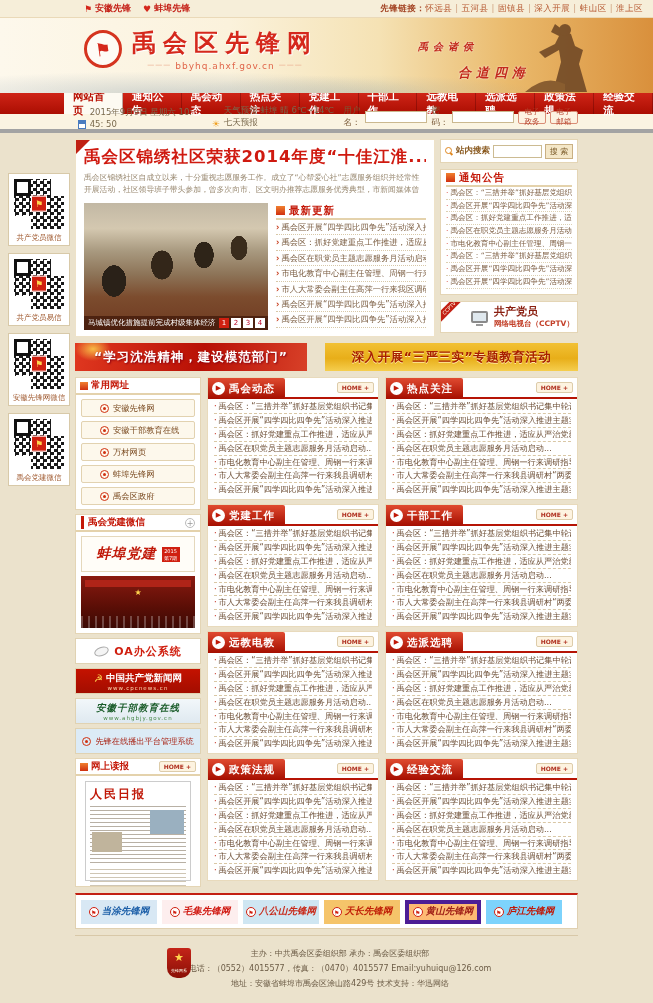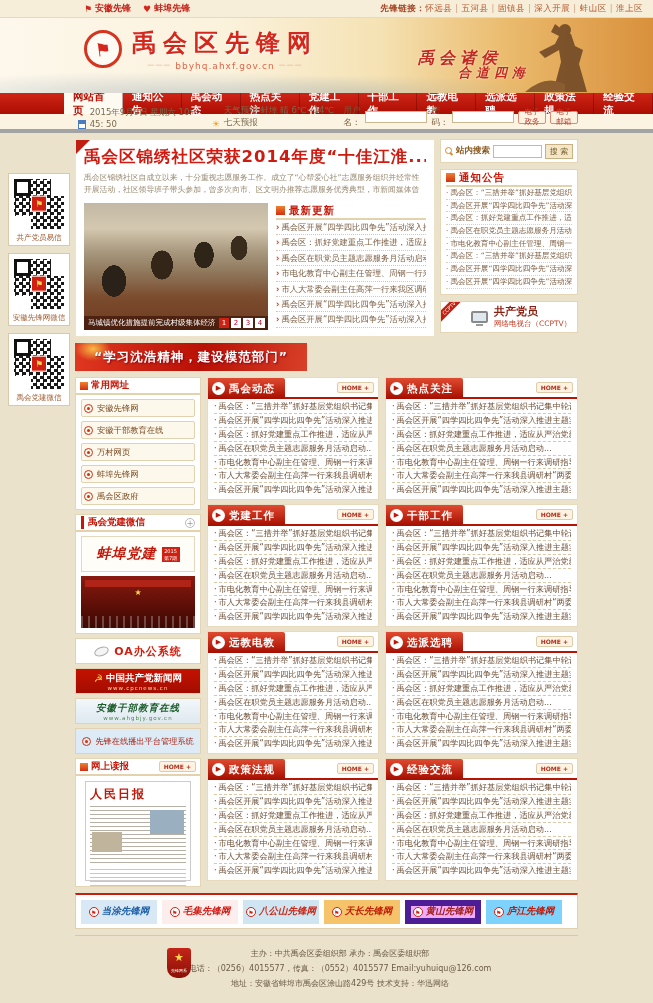--- a/index.html
+++ b/index.html
@@ -37,7 +37,7 @@
 .site-url { color:#e0664a; font-size:9px; margin-top:2px; letter-spacing:1px; }
 .site-url::before,.site-url::after { content:"———"; color:#e9a183; margin:0 4px; font-size:7px; vertical-align:2px; }
 .statue { position:absolute; right:48px; top:4px; opacity:.85; }
-.cal1 { position:absolute; left:418px; top:30px; color:#c3291c; font-size:16px; font-weight:bold;
+.cal1 { position:absolute; left:418px; top:22px; color:#c3291c; font-size:10px; font-weight:bold;
   font-style:italic; letter-spacing:5px; text-shadow:0 0 2px rgba(255,255,255,.9); }
 .cal2 { position:absolute; left:458px; top:46px; color:#c3291c; font-size:13px; font-weight:bold;
   font-style:italic; letter-spacing:5px; text-shadow:0 0 2px rgba(255,255,255,.9); }

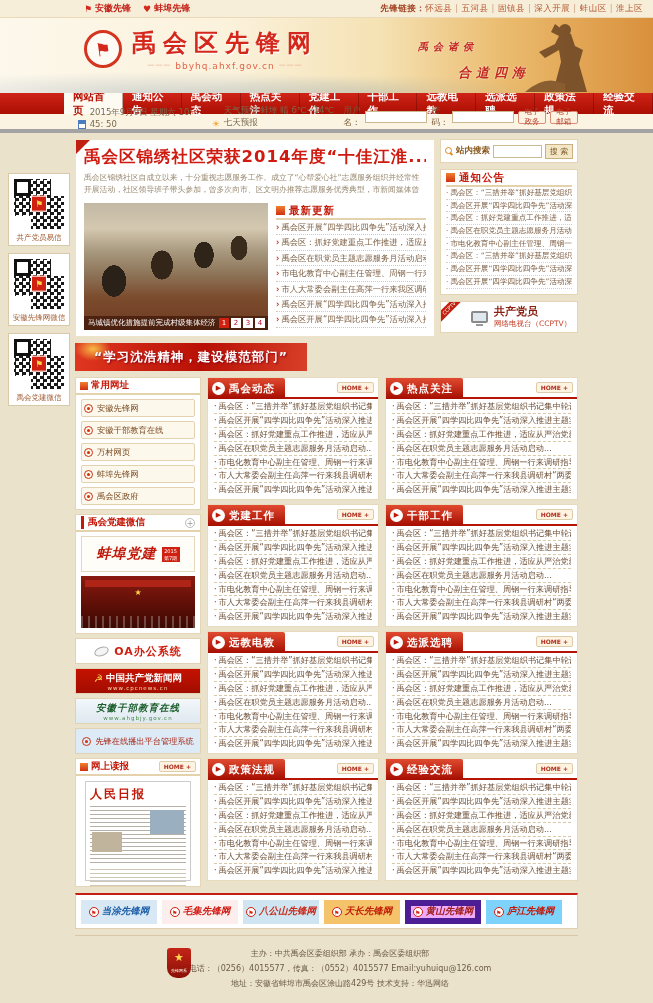--- a/index.html
+++ b/index.html
@@ -284,6 +284,10 @@
   <div class="qr-rail">
       <div class="qrb">
       <div class="qr"></div>
+      <div class="cap">共产党员微信</div>
+    </div>
+      <div class="qrb">
+      <div class="qr"></div>
       <div class="cap">共产党员易信</div>
     </div>
       <div class="qrb">

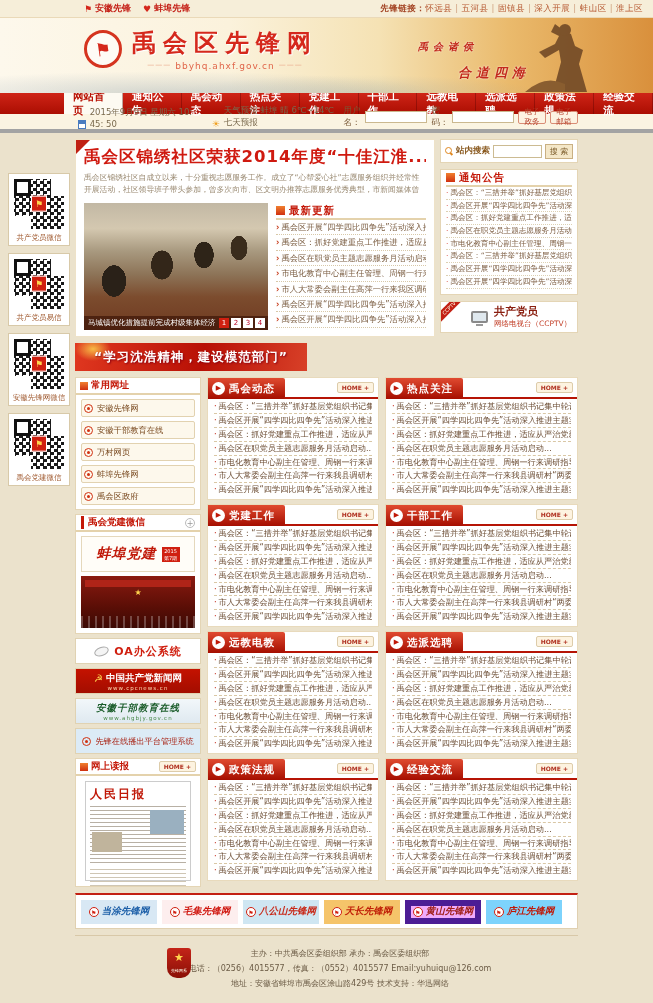--- a/index.html
+++ b/index.html
@@ -118,7 +118,7 @@
 .tv { width:17px; height:12px; border:2px solid #8a8a8a; border-radius:2px; background:#dfe8ee; position:relative; }
 .tv::after { content:""; position:absolute; left:3px; bottom:-5px; width:7px; height:2px; background:#999; }
 .ccptv .l1 { color:#8a1f10; font-weight:bold; font-size:11px; line-height:1.2; }
-.ccptv .l2 { color:#c3412a; font-size:7.5px; }
+.ccptv .l2 { color:#c3412a; font-size:7.5px;font-weight:bold; }
 
 .midbans { display:flex; margin-top:6px; gap:18px; }
 .mb { height:28px; display:flex; align-items:center; justify-content:center; font-weight:bold; font-size:12.5px; cursor:pointer; }

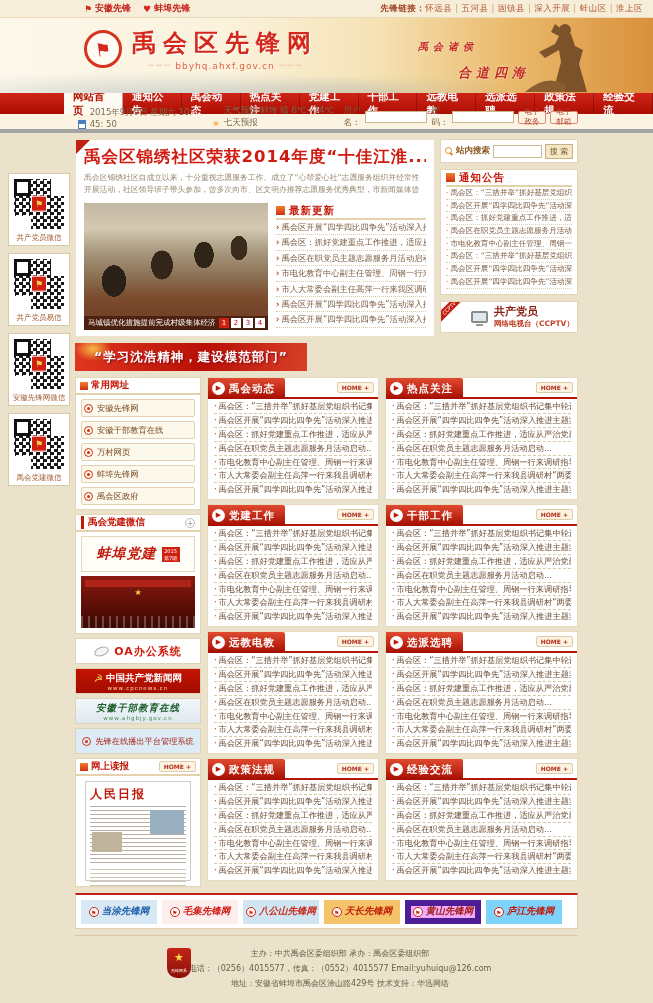--- a/index.html
+++ b/index.html
@@ -369,6 +369,7 @@
 
   <div class="midbans">
     <div class="mb mb-left">“学习沈浩精神，建设模范部门”</div>
+    <div class="mb mb-right">深入开展“三严三实”专题教育活动</div>
   </div>
 
   <div class="grid">

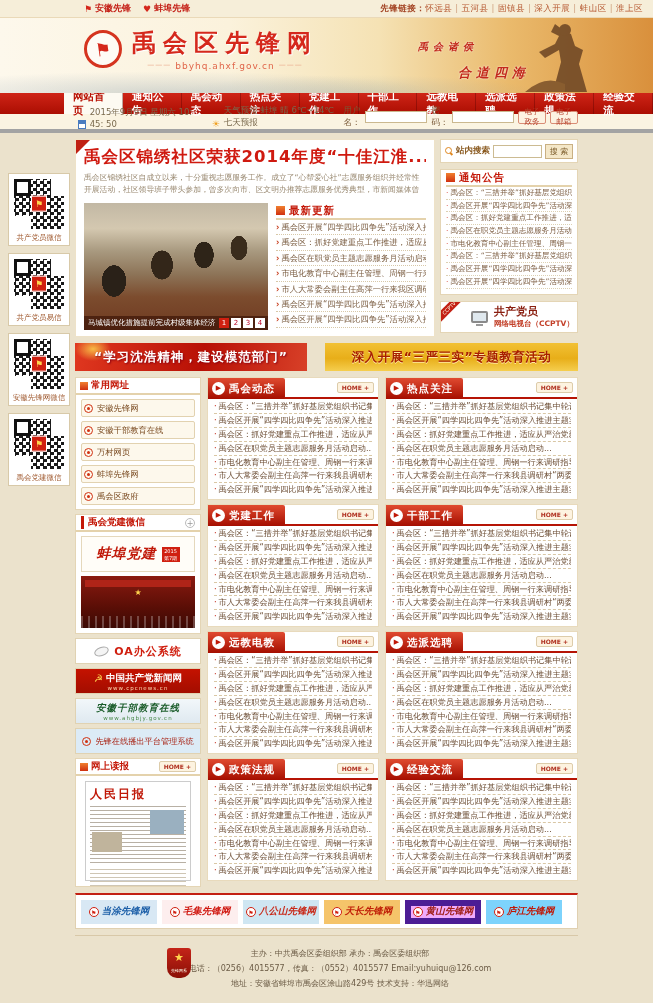--- a/index.html
+++ b/index.html
@@ -135,7 +135,7 @@
 .col-right { flex:1; min-width:0; }
 .lbox { background:#fff; border:1px solid #e4d5b5; margin-bottom:4px; }
 .sitebtn { display:flex; align-items:center; gap:4px; margin:4px 5px; height:18px; background:#fdf8ec;
-  border:1px solid #e2d2b0; border-radius:2px; padding-left:2px; font-size:8.3px; color:#7a4a20; cursor:pointer; }
+  border:1px solid #e2d2b0; border-radius:2px; padding-left:18px; font-size:8.3px; color:#7a4a20; cursor:pointer; }
 .cico { width:9px; height:9px; border-radius:50%; border:1.5px solid #d03010; position:relative; flex:none; }
 .cico::after { content:""; position:absolute; left:2px; top:2px; width:3px; height:3px; border-radius:50%; background:#d03010; }
 .wxhead { display:flex; align-items:center; justify-content:space-between; height:17px;

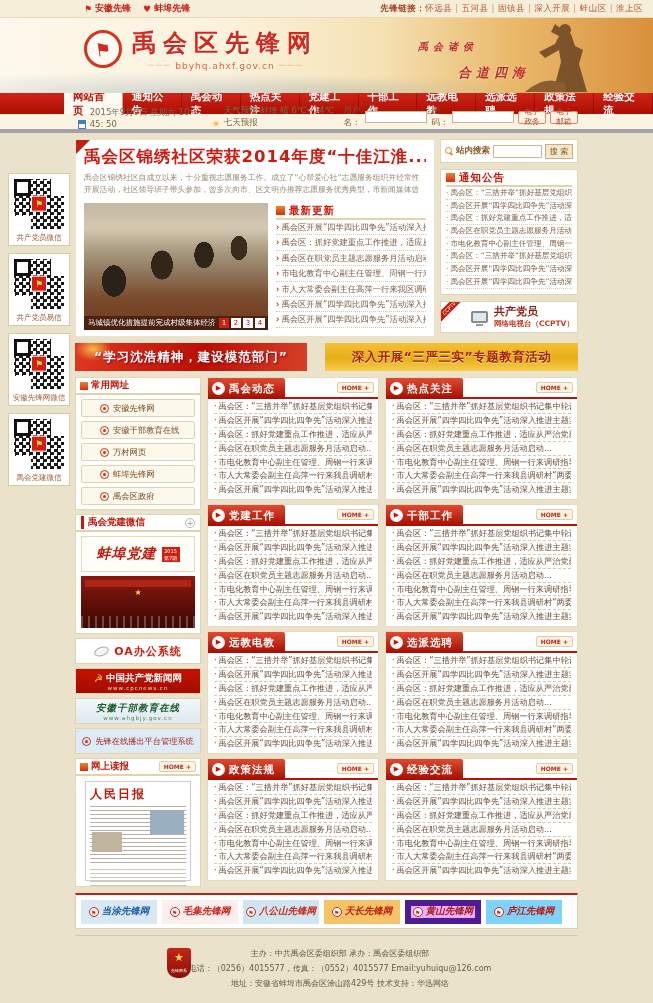--- a/index.html
+++ b/index.html
@@ -202,7 +202,7 @@
   color:#d02010; font-size:6px; text-align:center; line-height:9px; font-style:normal; flex:none; }
 .fb1 { background:#d8e8f4; color:#1c5fa8; } .fb2 { background:#fdeeee; color:#d01810; }
 .fb3 { background:#cfe6f2; color:#c82818; } .fb4 { background:#f5c46a; color:#c02008; }
-.fb5 { background:#f0abfc; color:#a02018; border:6px solid #4c1d95; } .fb6 { background:#7dd3fc; color:#c01808; }
+.fb5 { background:#fdba74; color:#a02018; border:4px solid #4c1d95; } .fb6 { background:#7dd3fc; color:#c01808; }
 
 
 .footer { margin-top:6px; border-top:1px solid #d8c8a8; position:relative; height:66px; padding-top:10px; }

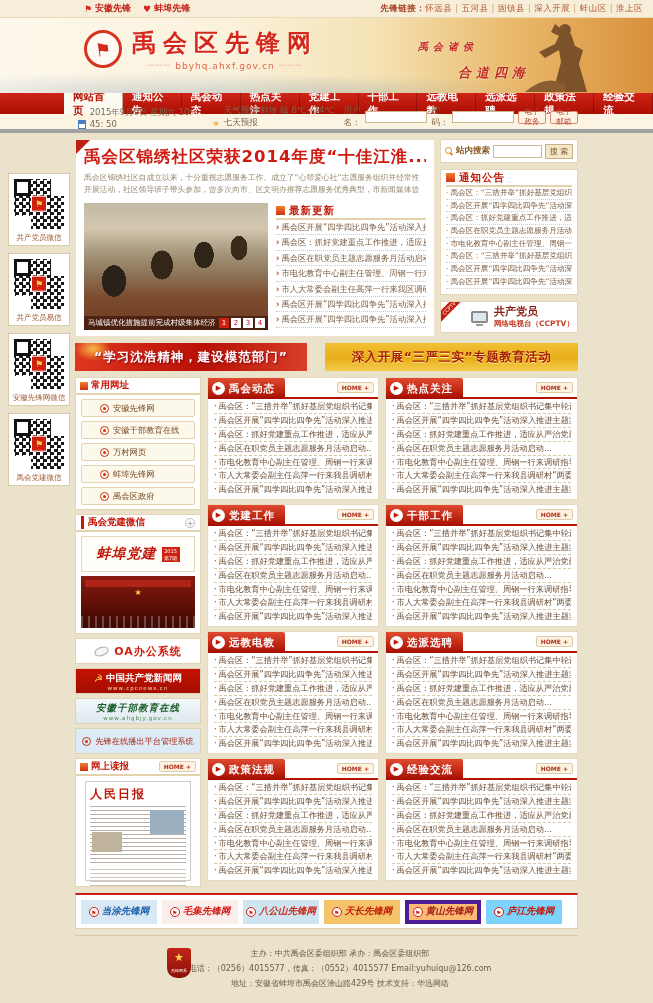--- a/index.html
+++ b/index.html
@@ -635,7 +635,7 @@
     </div>
     <div class="ftext">
       <div>主办：中共禹会区委组织部  承办：禹会区委组织部</div>
-      <div>电话：（0256）4015577，传真：（0552）4015577   Email:yuhuiqu@126.com</div>
+      <div>电话：（0552）4015577，传真：（0470）4015577   Email:yuhuiqu@126.com</div>
       <div>地址：安徽省蚌埠市禹会区涂山路429号  技术支持：华迅网络</div>
     </div>
   </div>

